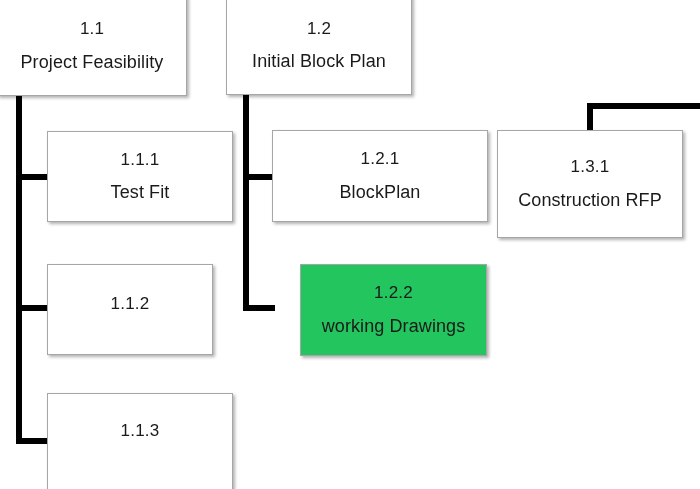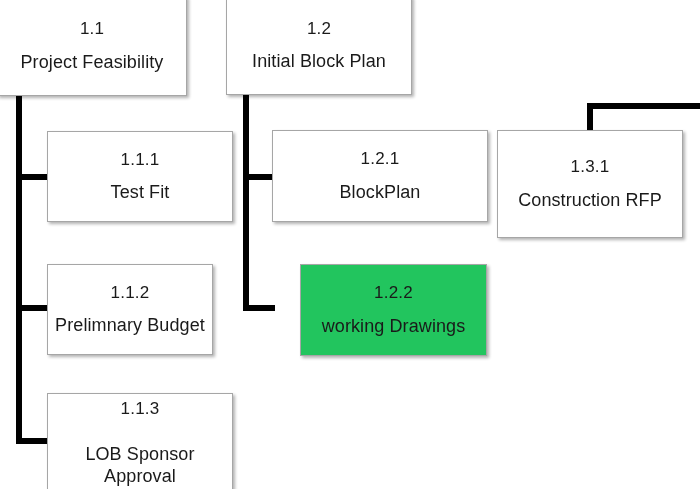--- a/index.html
+++ b/index.html
@@ -91,7 +91,6 @@
     </div>
     <div class="node" style="left: 47px; top: 264px; width: 166px; height: 91px; background: rgb(255, 255, 255); border-color: rgb(166, 166, 166); color: rgb(26, 26, 26);">
       <div class="wbs-id">1.1.2</div>
-      <div class="wbs-title">Prelimnary Budget</div>
     </div>
     <div class="node" style="left: 272px; top: 264px; width: 187px; height: 92px; background: #22c55e; border-color: rgb(166, 166, 166); color: rgb(26, 26, 26); margin-left: 28px;">
       <div class="wbs-id">1.2.2</div>

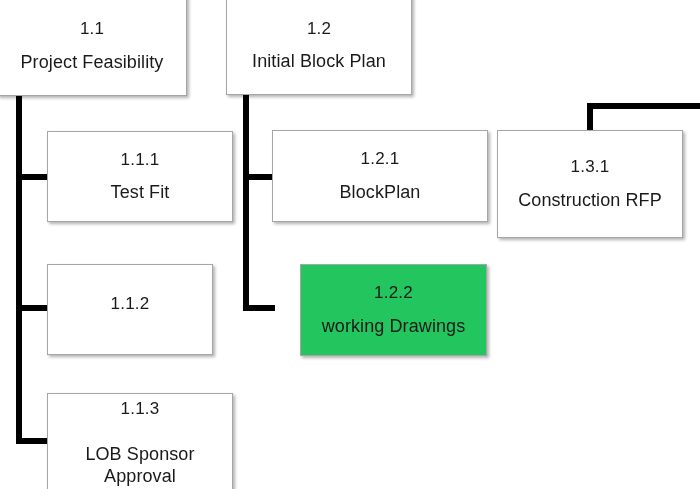--- a/index.html
+++ b/index.html
@@ -98,8 +98,6 @@
     </div>
     <div class="node two-line" style="left: 47px; top: 393px; width: 186px; height: 100px; background: rgb(255, 255, 255); border-color: rgb(166, 166, 166); color: rgb(26, 26, 26);">
       <div class="wbs-id">1.1.3</div>
-      <div class="wbs-title">LOB Sponsor
-Approval</div>
     </div>
   </div>
 

